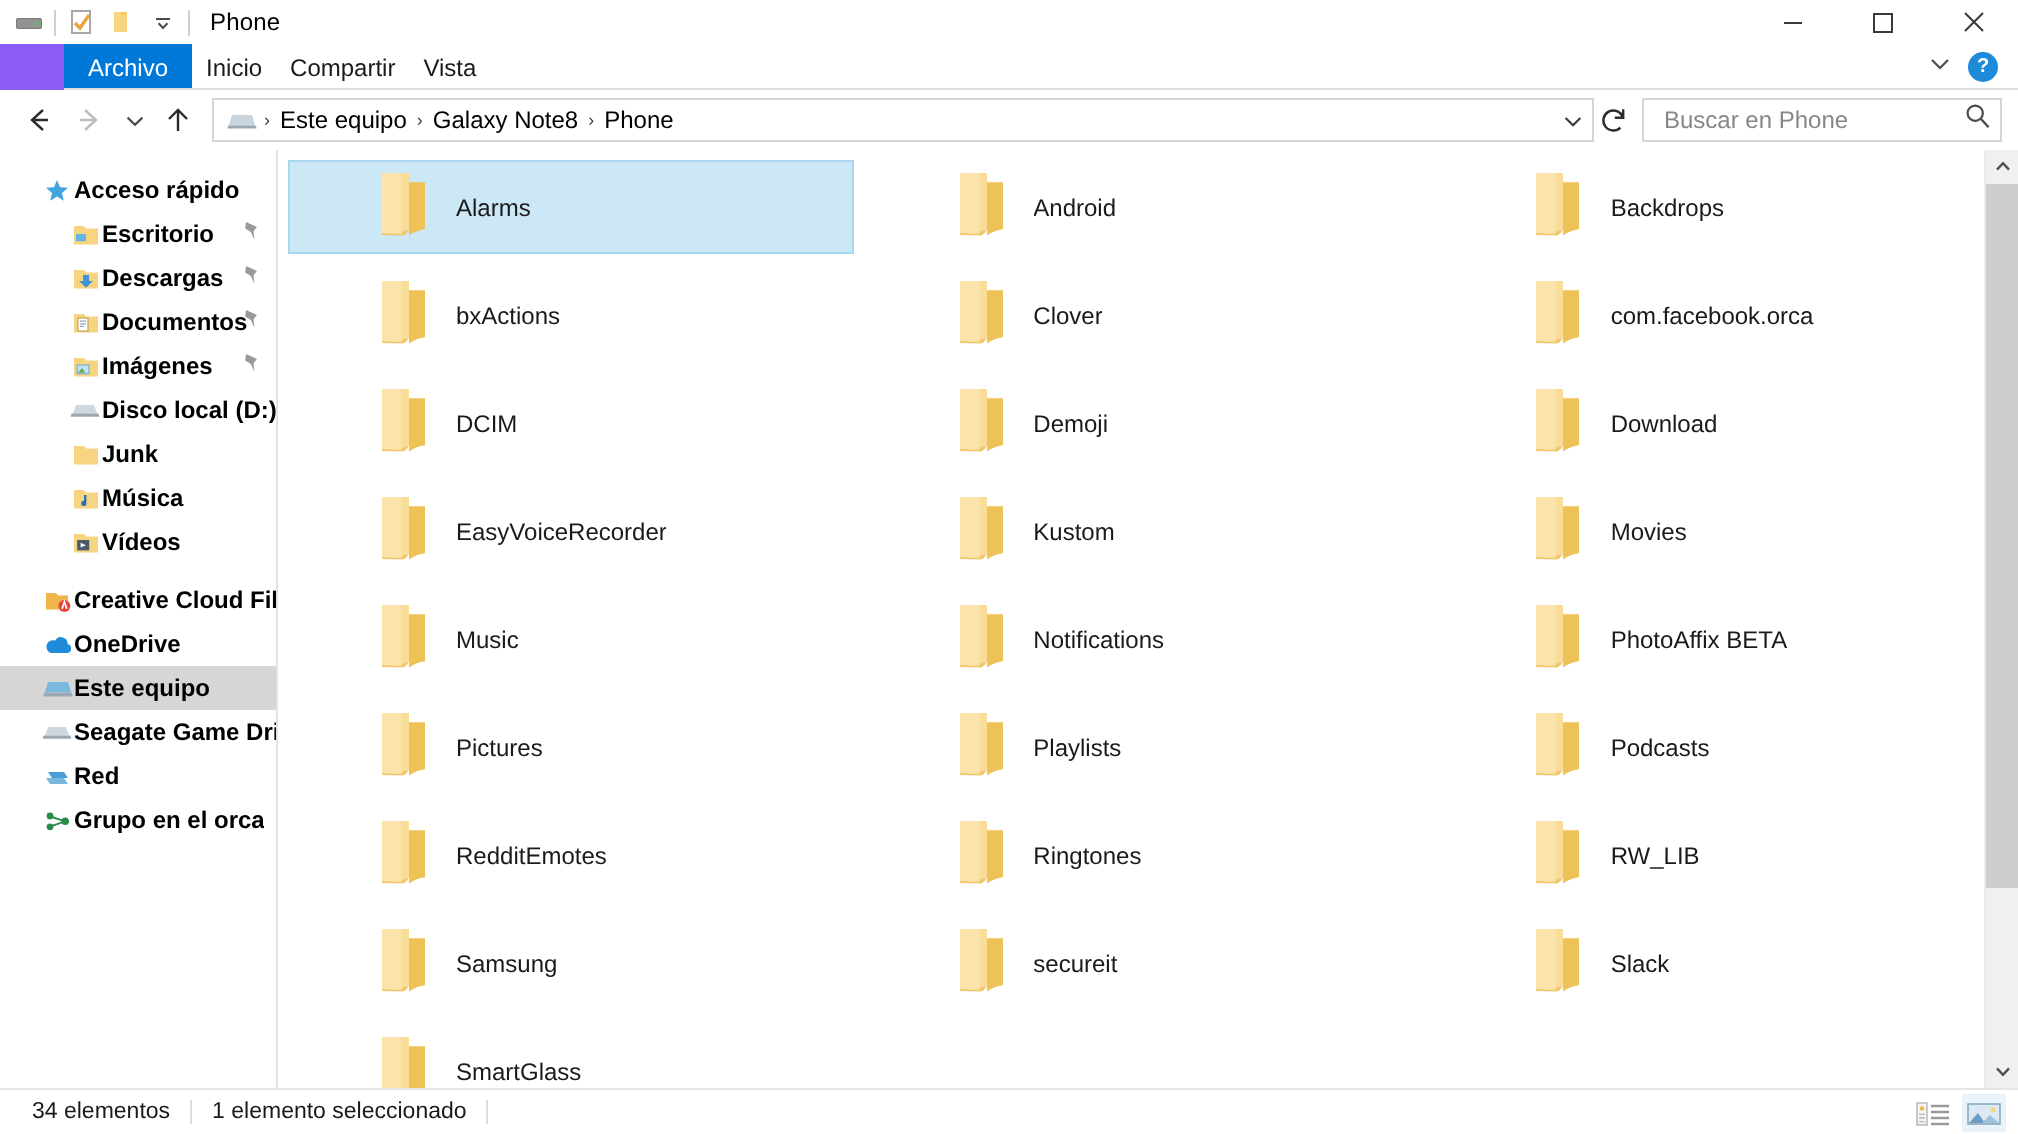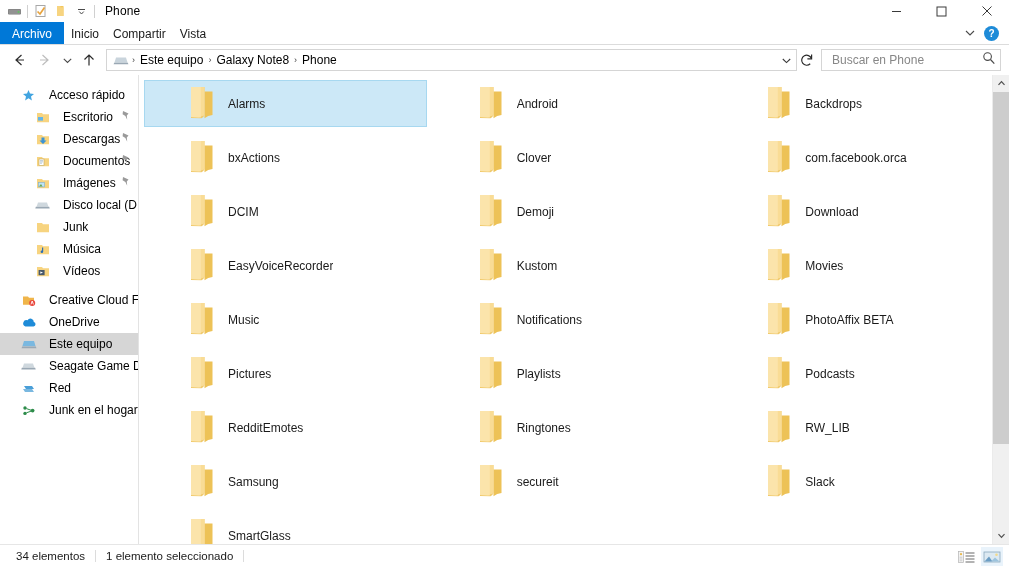--- a/index.html
+++ b/index.html
@@ -37,6 +37,7 @@
     display: flex; align-items: stretch;
     background:#ffffff;
     position: relative;
+    margin-left: 32px;
   }
   .tab {
     display:flex; align-items:center; justify-content:center;

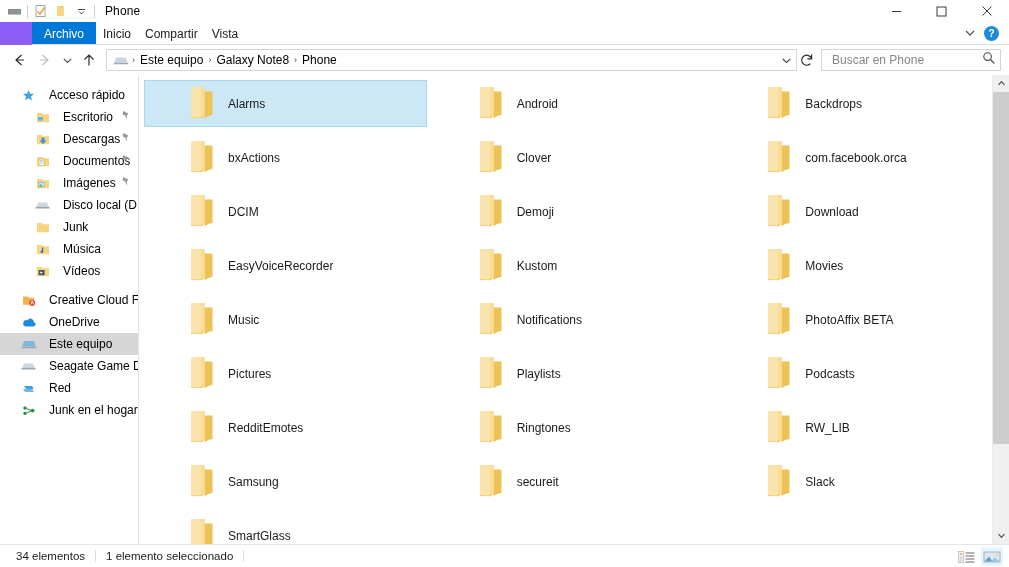--- a/index.html
+++ b/index.html
@@ -113,7 +113,7 @@
   .snode.child { padding-left: 34px; }
   .snode.sel { background:#d6d6d6; }
   .snode .ico { width:17px; flex:0 0 17px; display:flex; align-items:center; justify-content:center; }
-  .snode .lbl { margin-left:12px; overflow:hidden; }
+  .snode .lbl { margin-left:0; overflow:hidden;font-weight:bold; }
   .snode .pin { position:absolute; right:8px; top:50%; transform:translateY(-50%); }
   .sgap { height: 7px; }
 

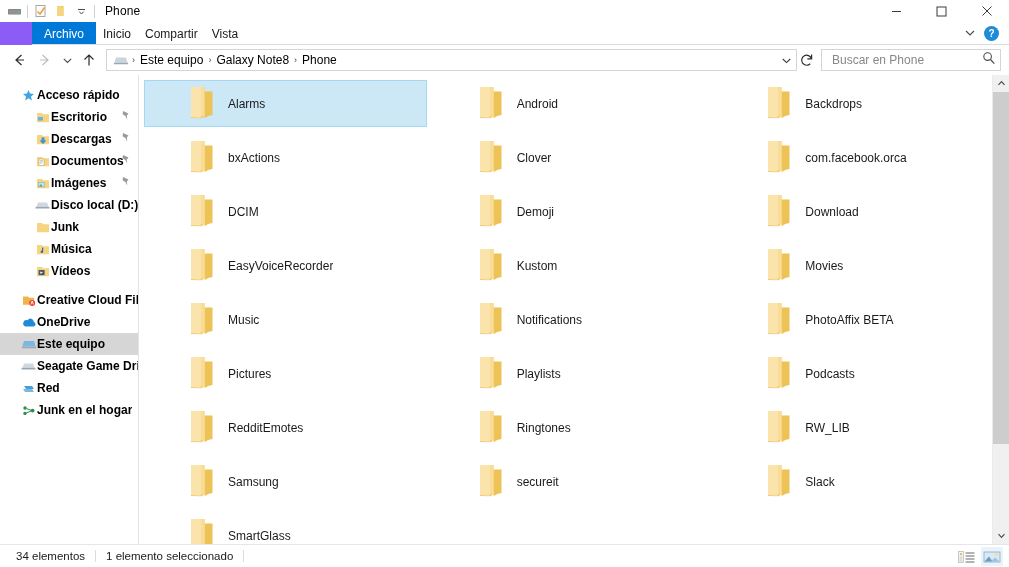--- a/index.html
+++ b/index.html
@@ -474,7 +474,7 @@
             <path d="M4.4 4.6 L9 6.2 M4.4 8.8 L9 7.2" stroke="#2d8c4a" stroke-width="1"></path>
           </svg>
         </span>
-        <span class="lbl">Junk en el hogar</span>
+        <span class="lbl">Grupo en el orca</span>
       </div>
     </div>
 

